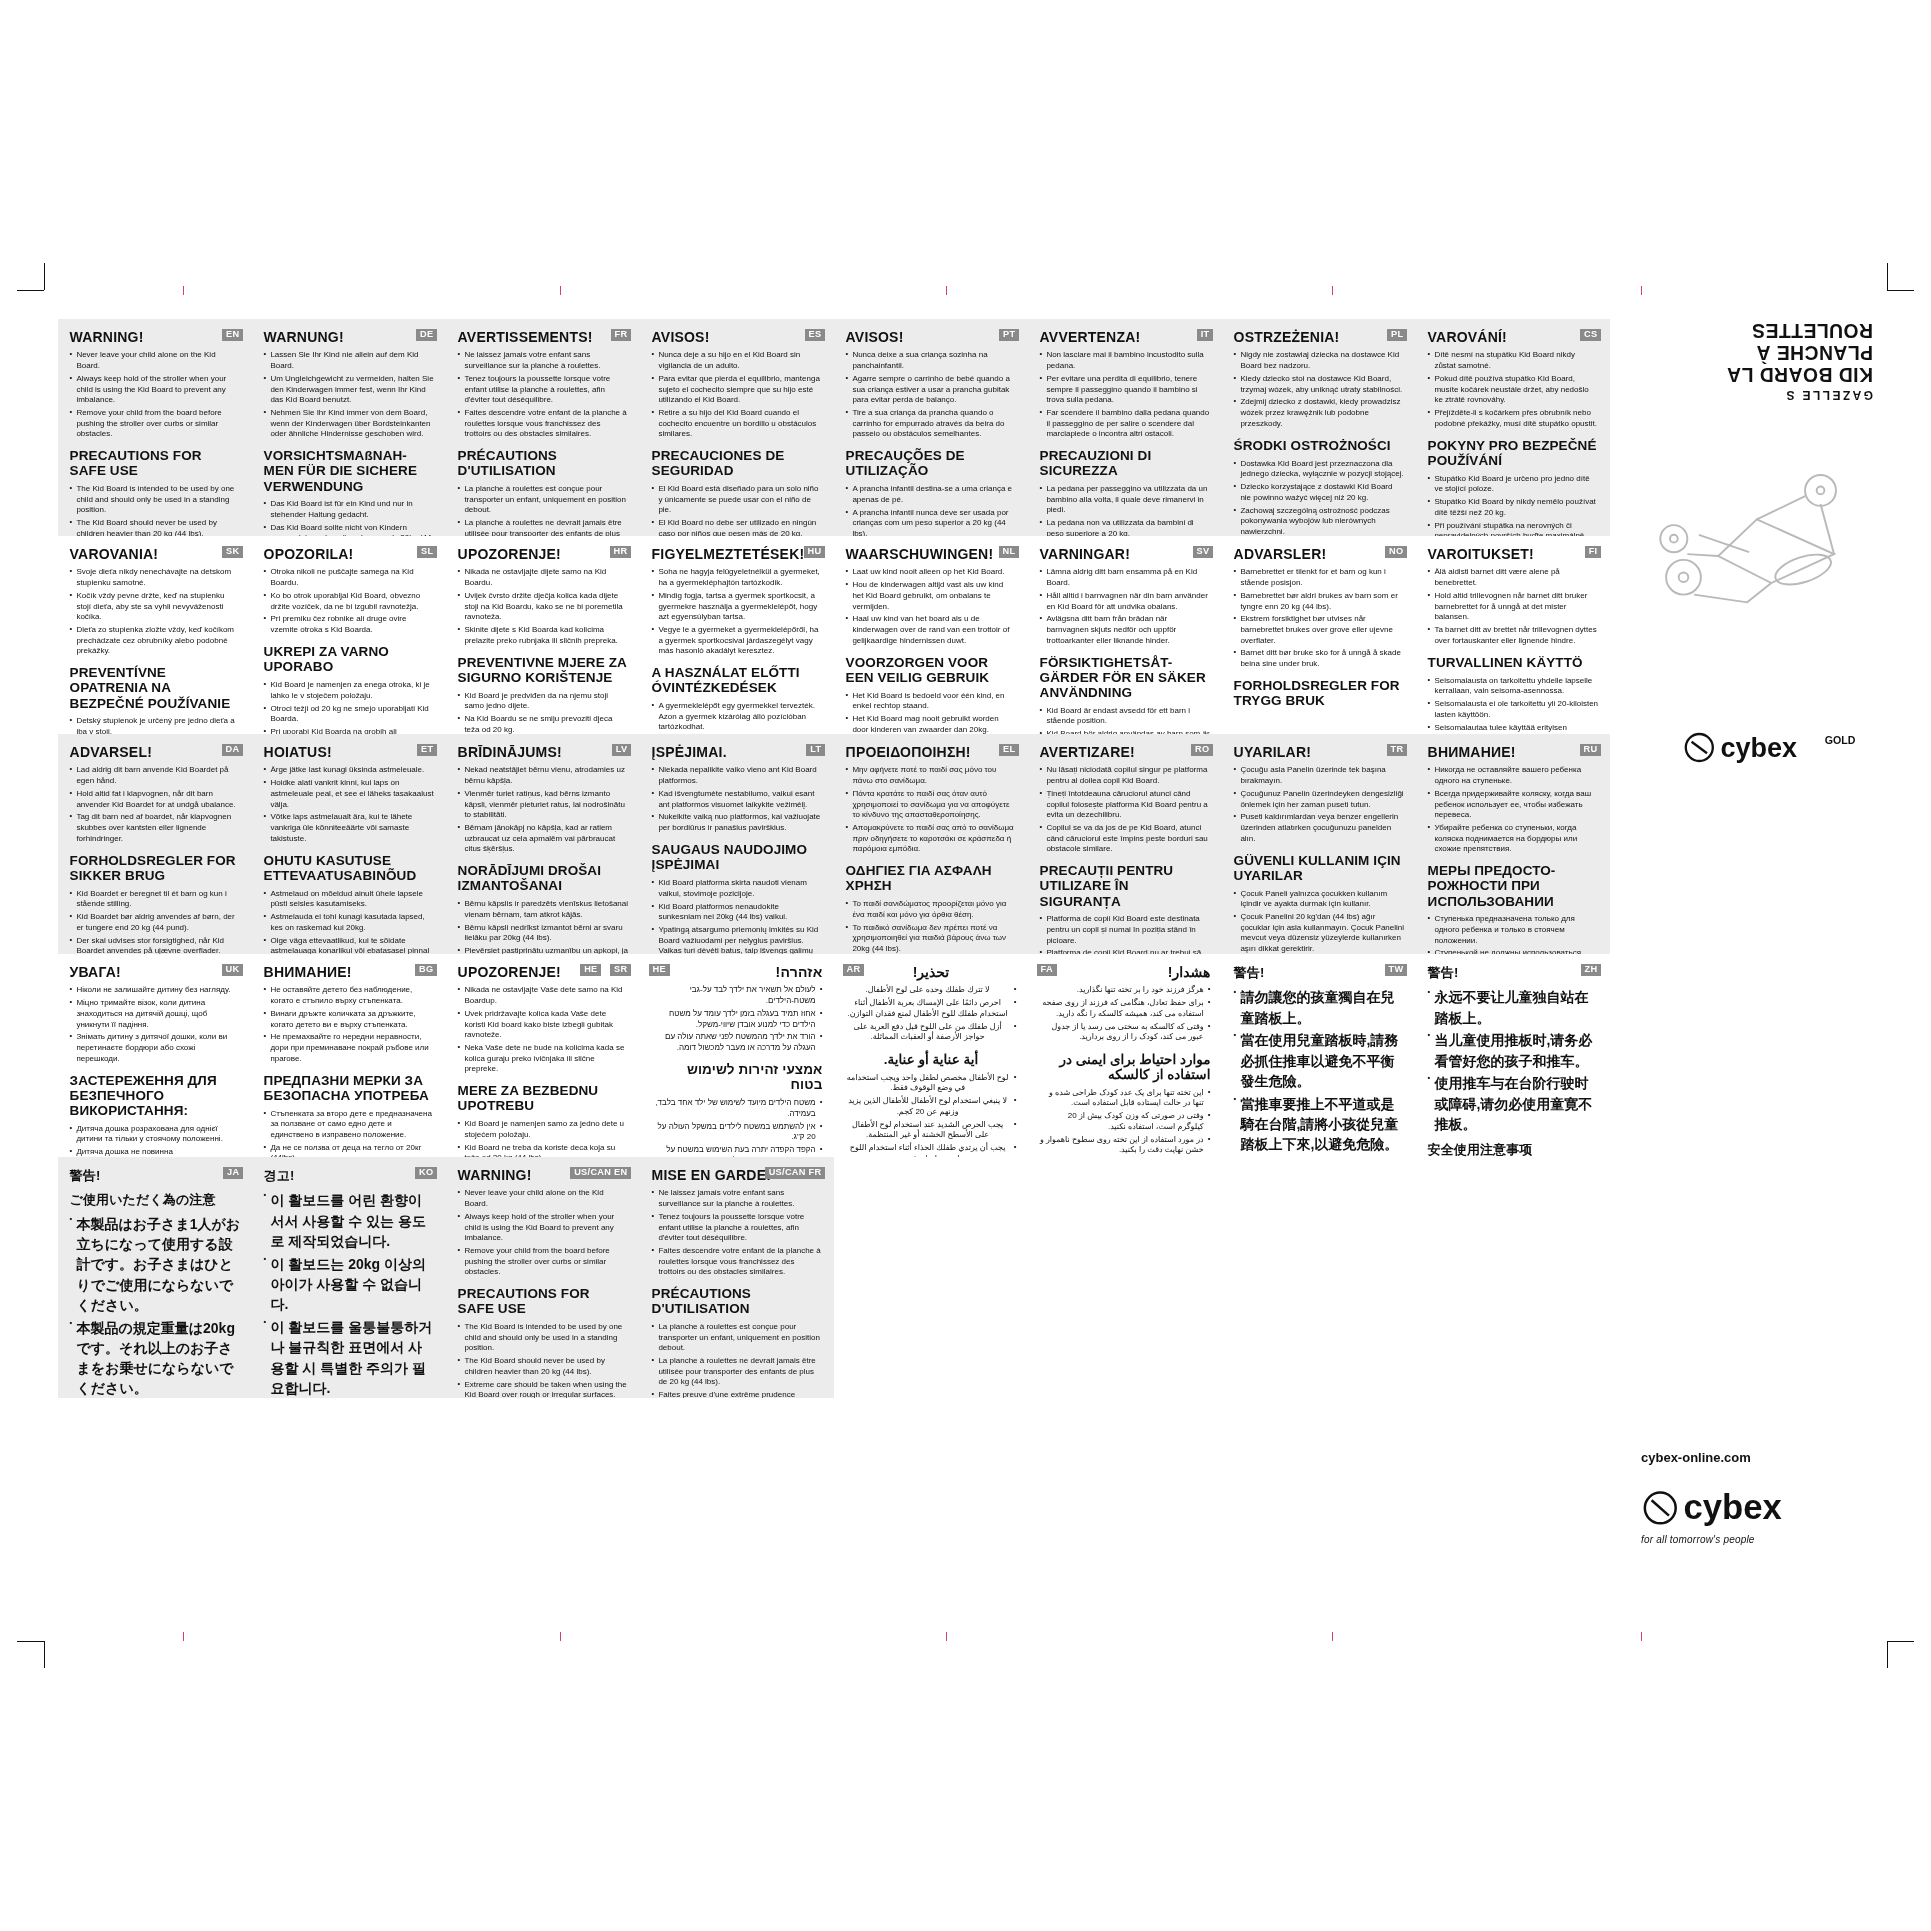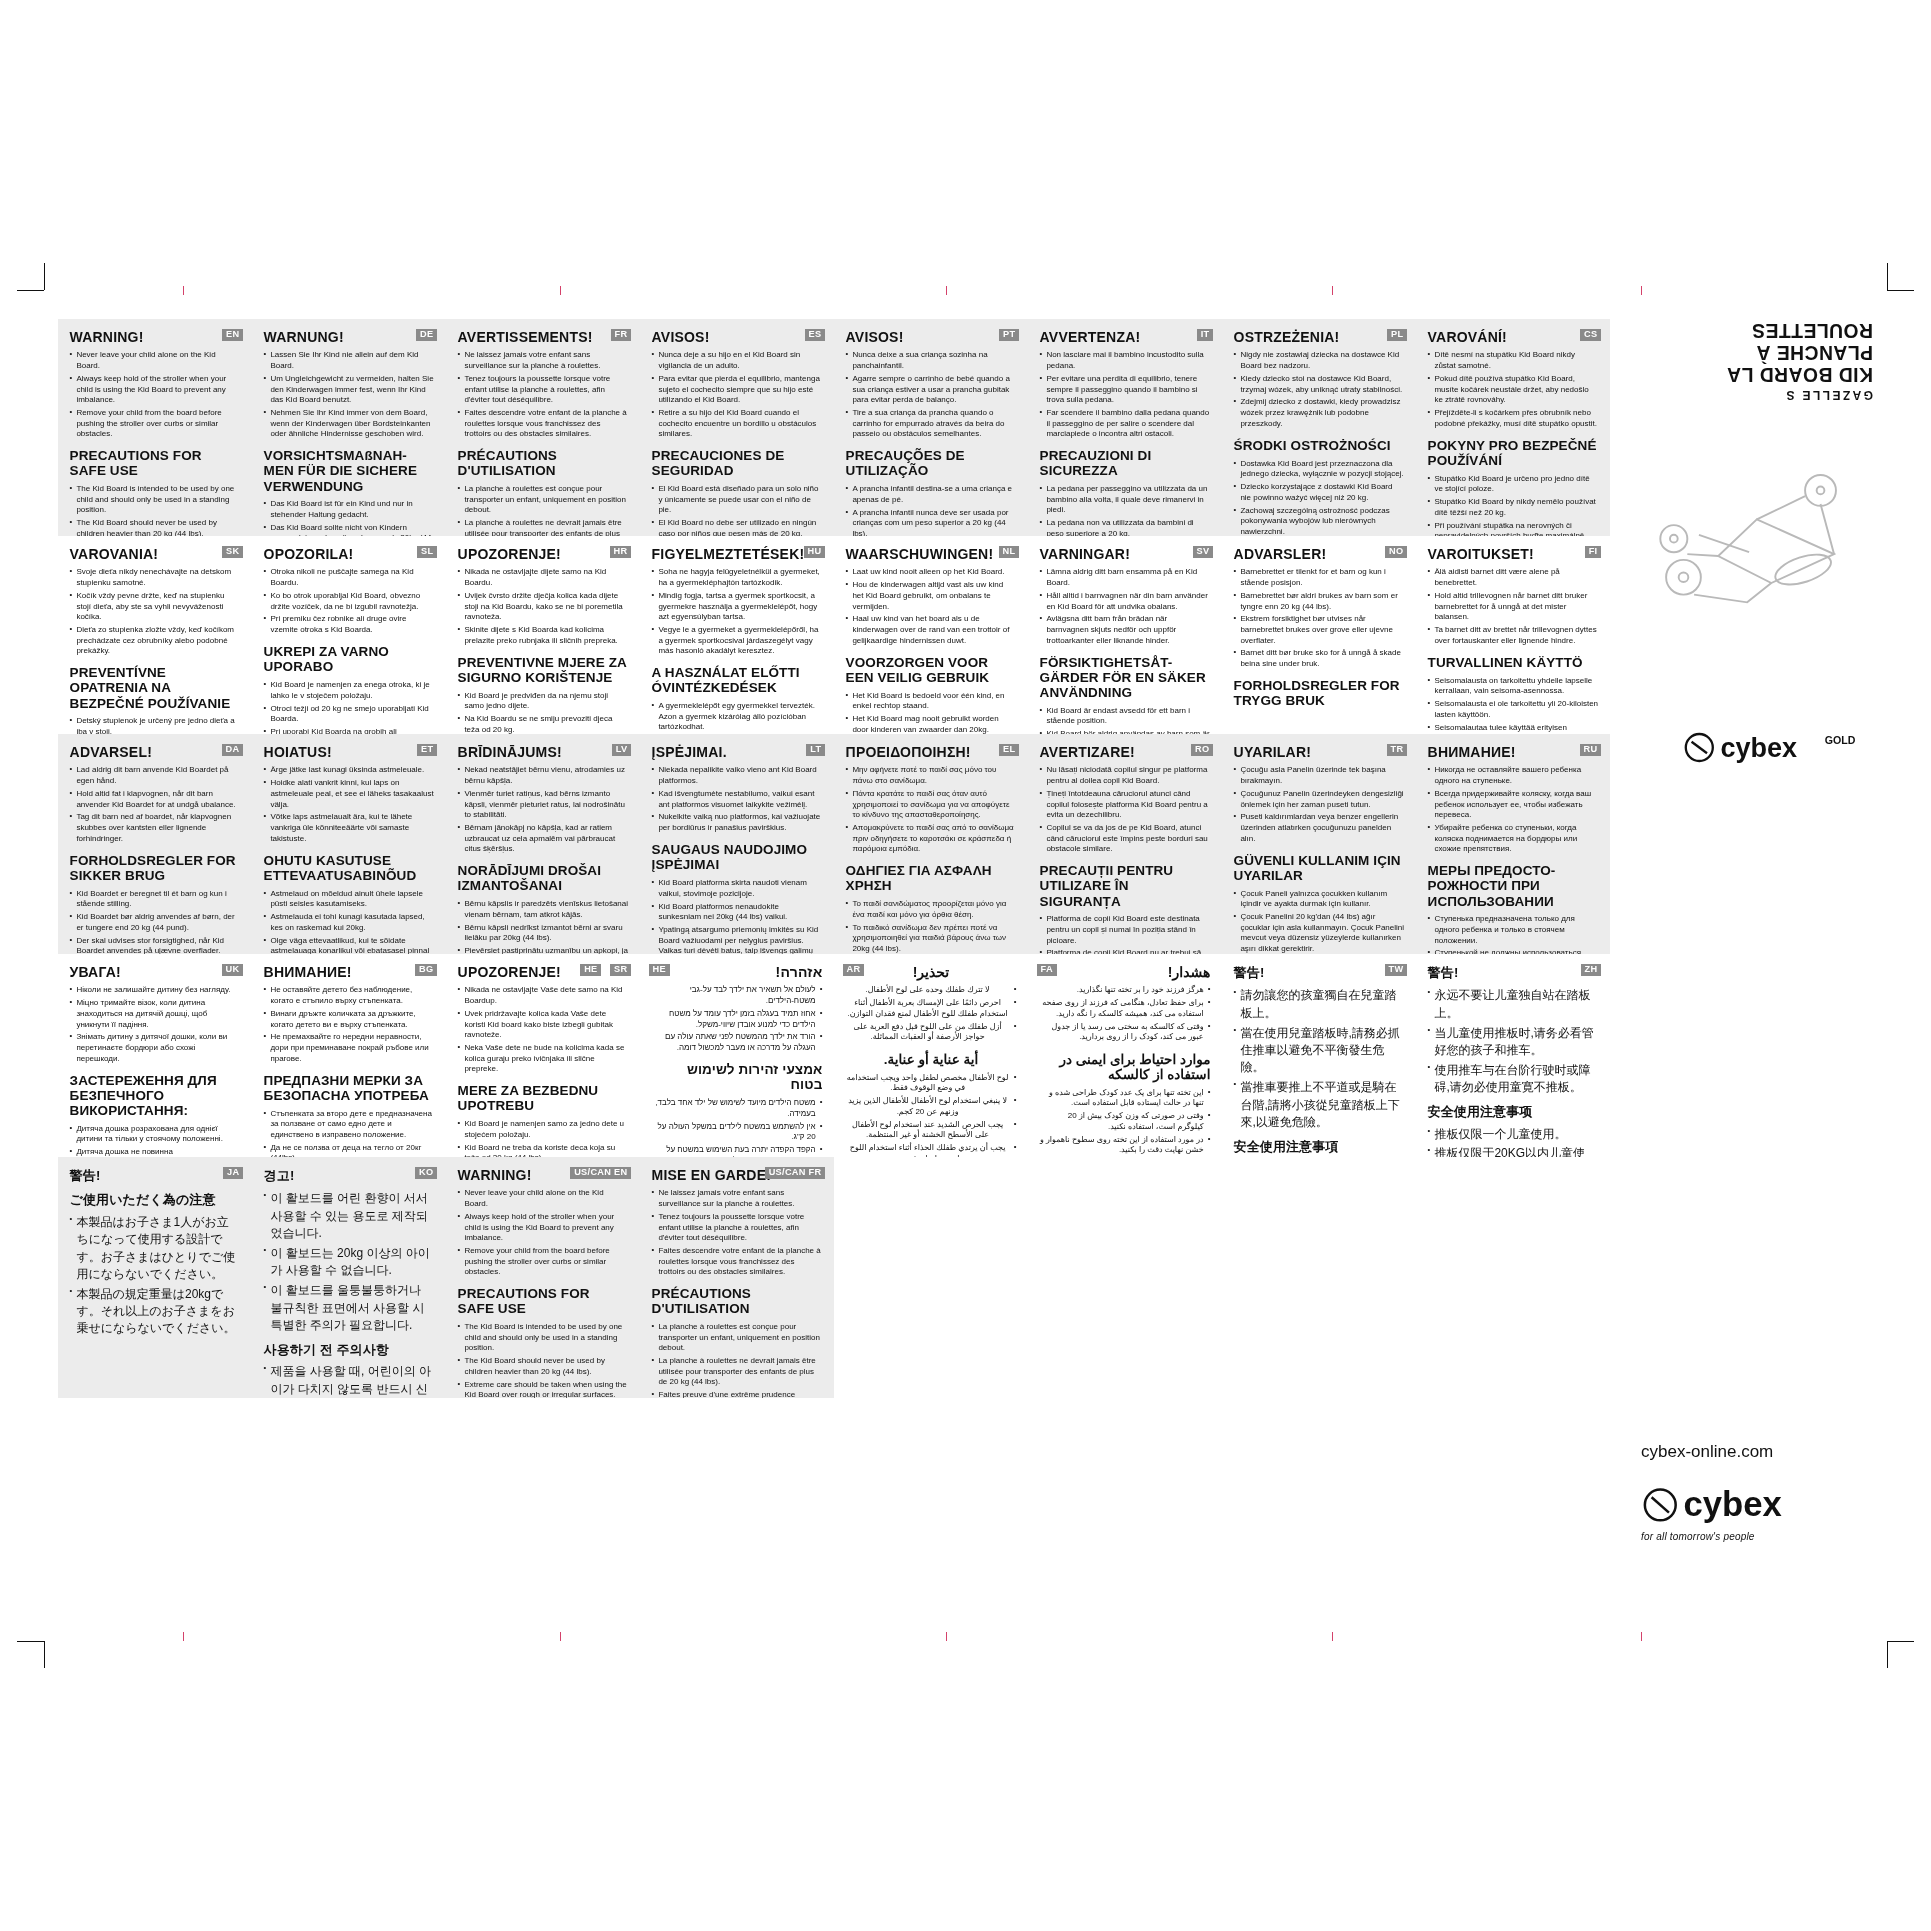--- a/index.html
+++ b/index.html
@@ -29,7 +29,7 @@
   .panel.rtl ul li:before{left:auto;right:0;}
   .panel.rtl .code{right:auto;left:8.7px;}
   .panel .code2{position:absolute;top:9.7px;right:39px;font-size:9.2px;font-weight:bold;background:#8a8a8a;color:#fff;padding:1.4px 3.9px;line-height:1;}
-  .panel.cjk ul li{font-size:12px;line-height:1.45;}
+  .panel.cjk ul li{font-size:14px;line-height:1.45;font-weight:bold;}
   .panel.cjk h3,.panel.cjk h4{font-size:13px;}
 
   

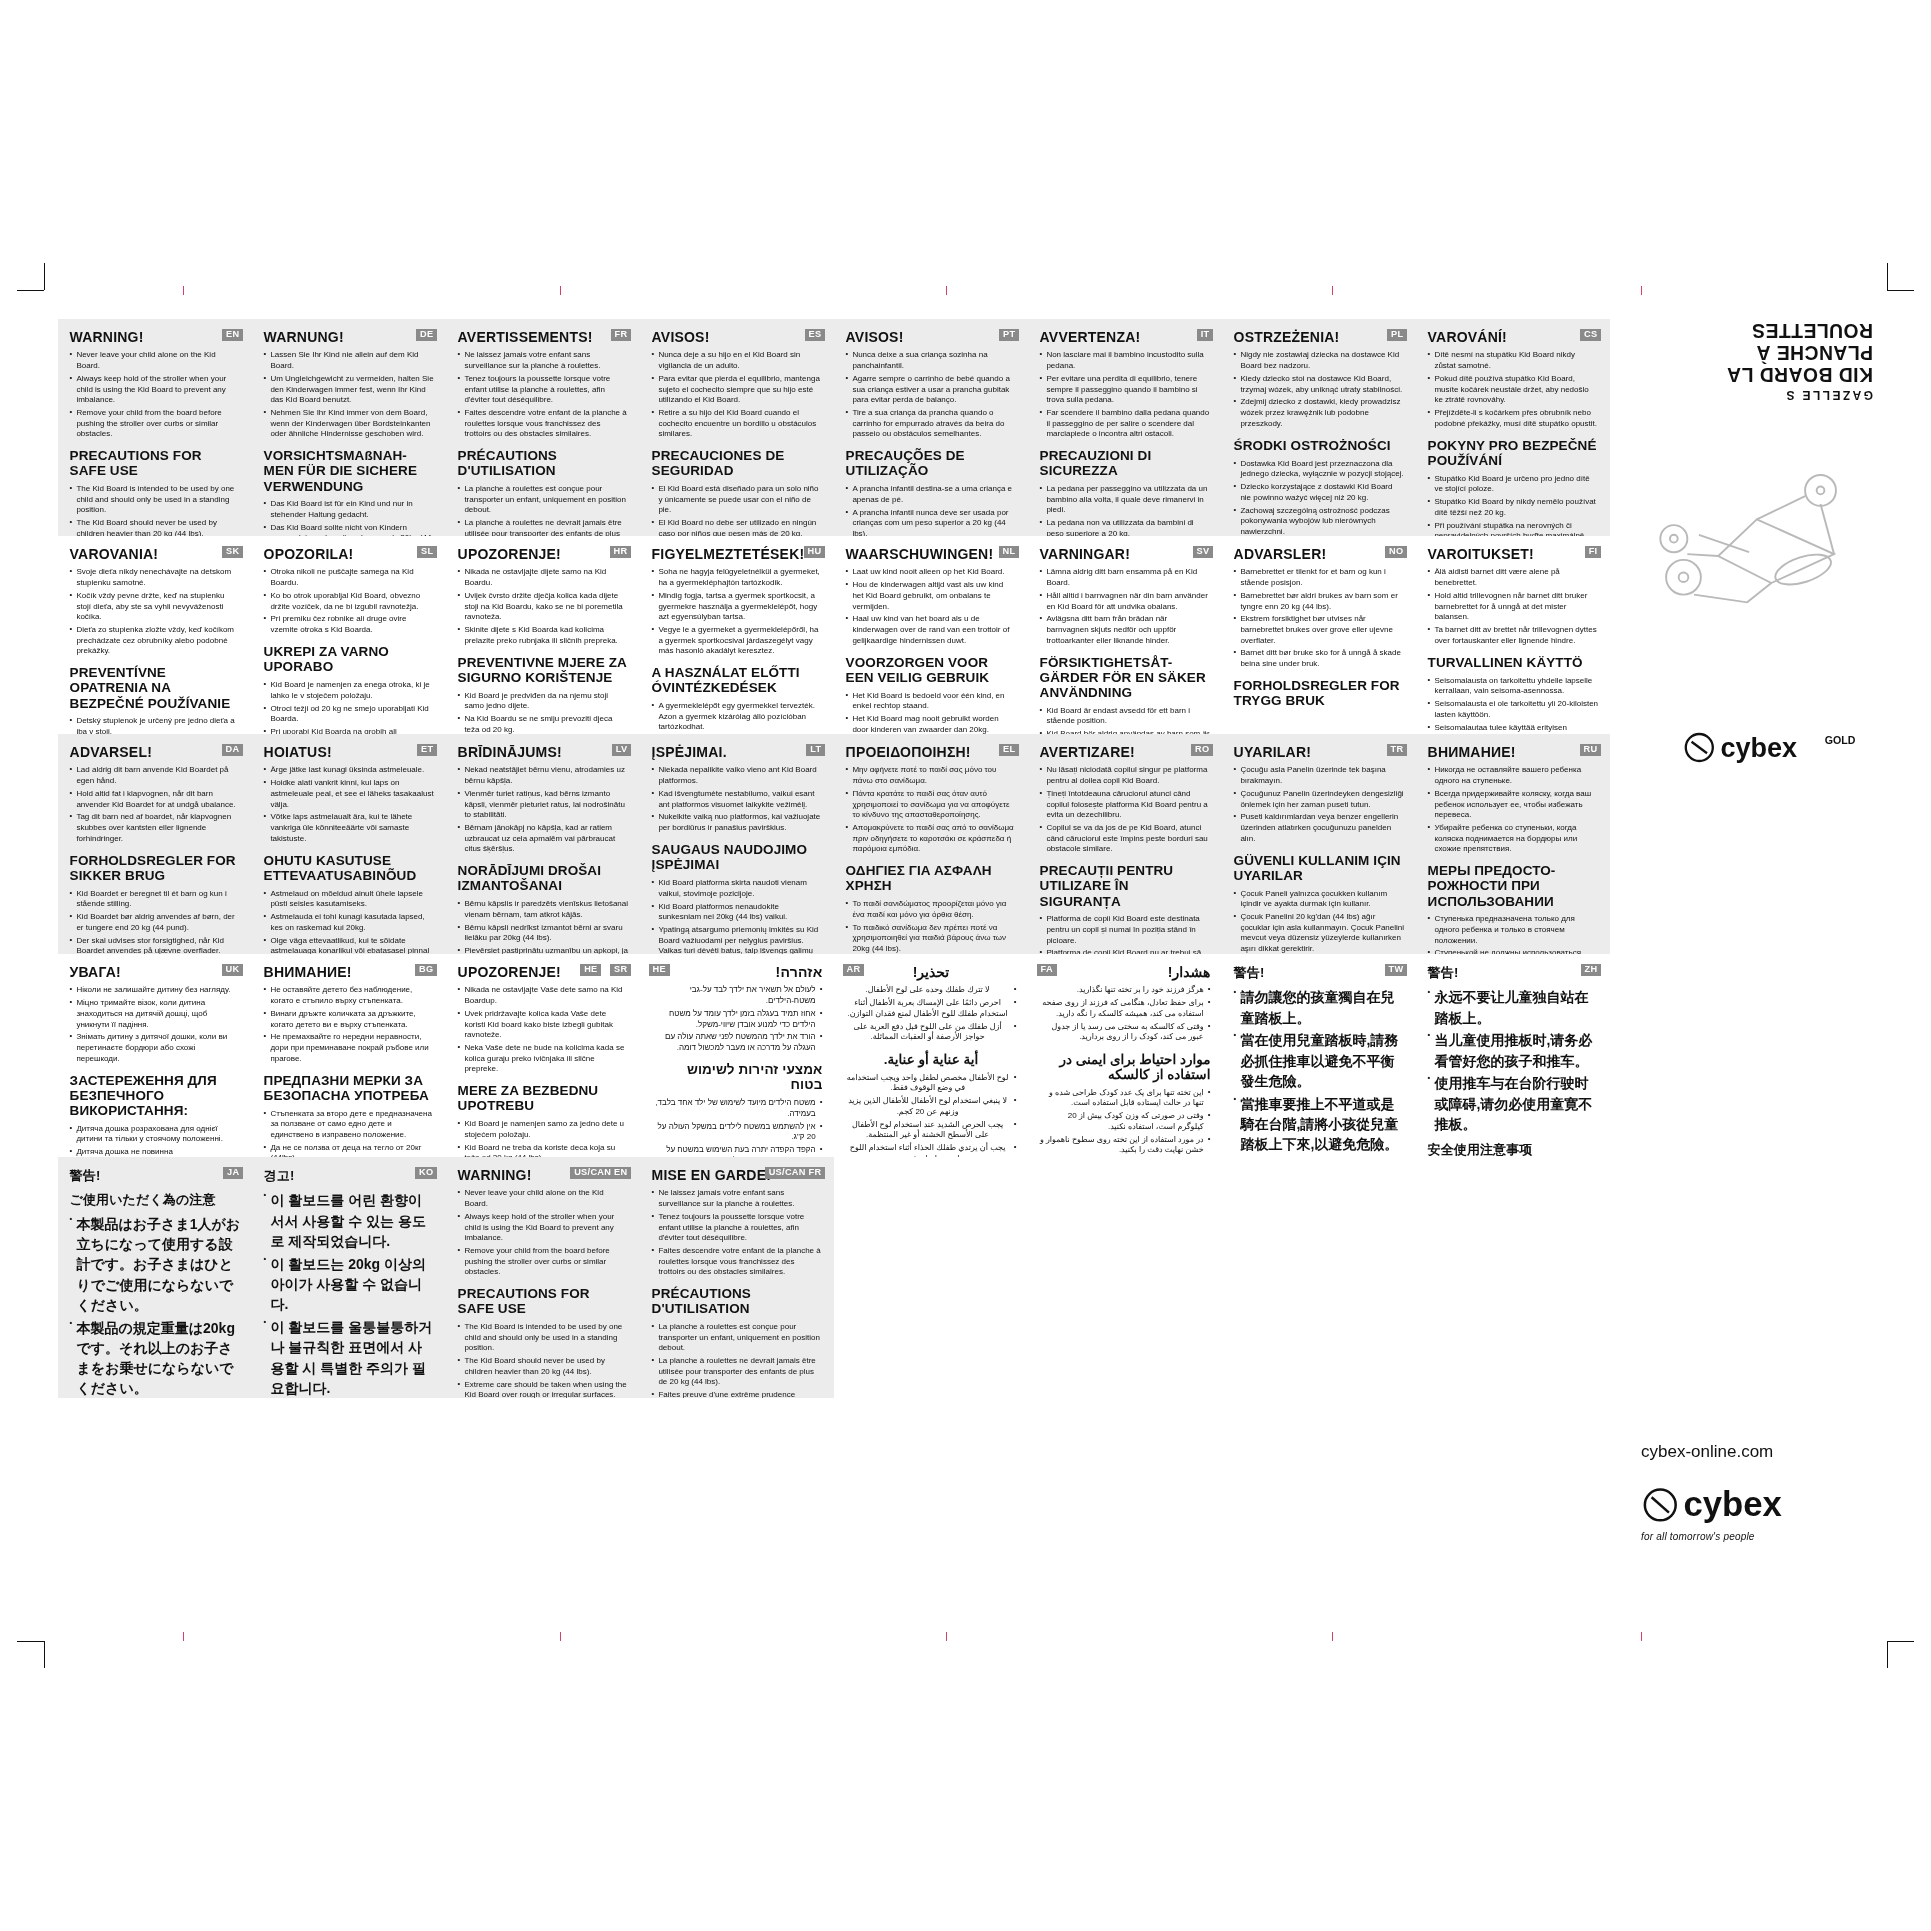--- a/index.html
+++ b/index.html
@@ -39,7 +39,7 @@
   .stroller{position:relative;width:222px;height:193px;margin-top:17.4px;}
   .cybexflip{transform:rotate(180deg);margin-top:116px;}
   .addr{font-size:8.7px;line-height:1.5;margin-top:29px;}
-  .site{font-size:17px;font-weight:normal;margin-top:8px;}
+  .site{font-size:13px;font-weight:bold;margin-top:16px;}
   .logo-wrap{margin-top:13.5px;}
   .tagline{font-size:10px;font-style:italic;margin-top:1.9px;letter-spacing:0.2px;}
   svg{display:block;}

